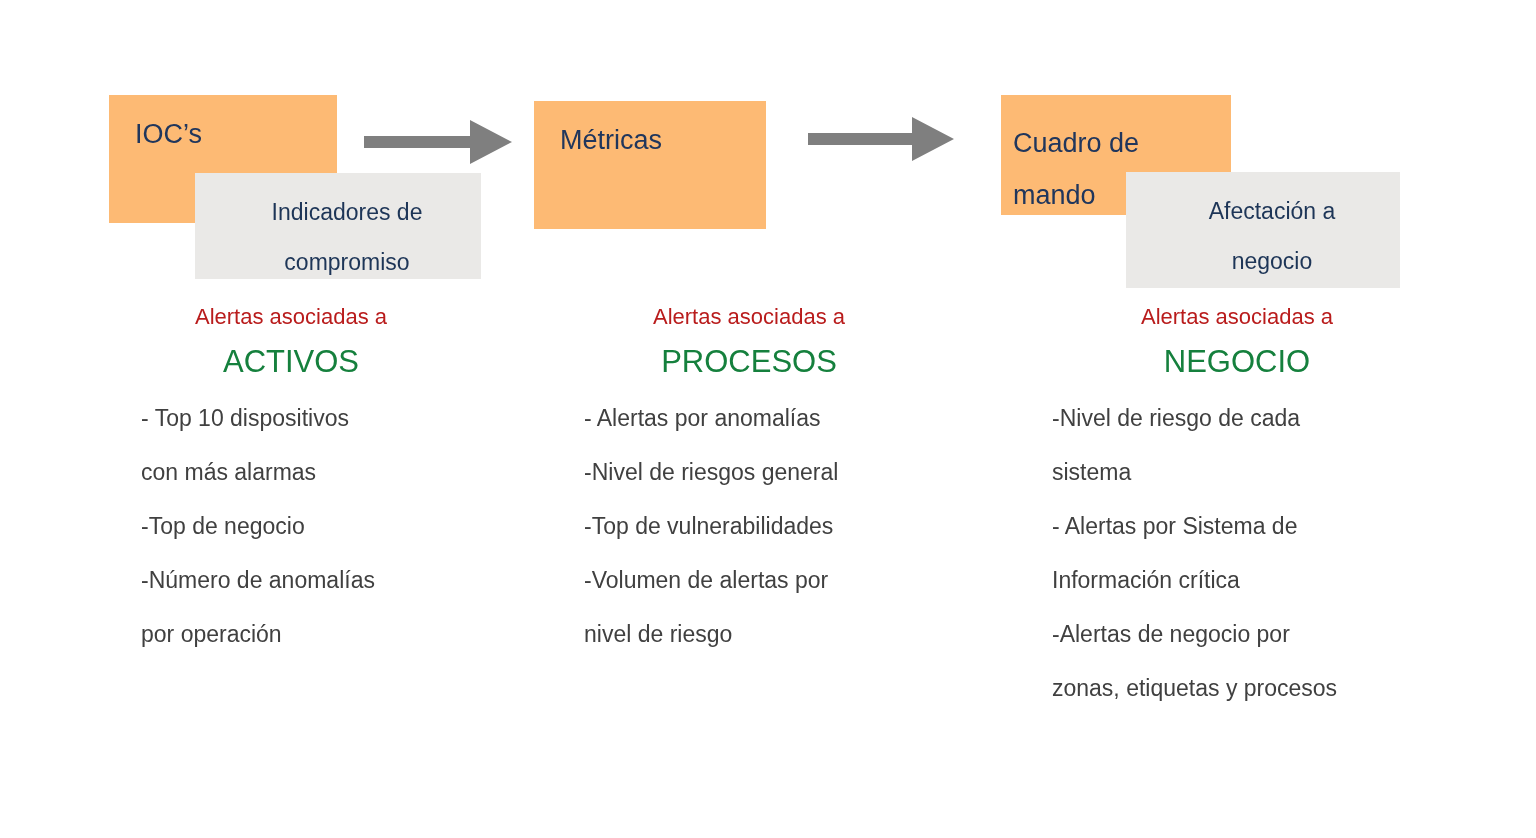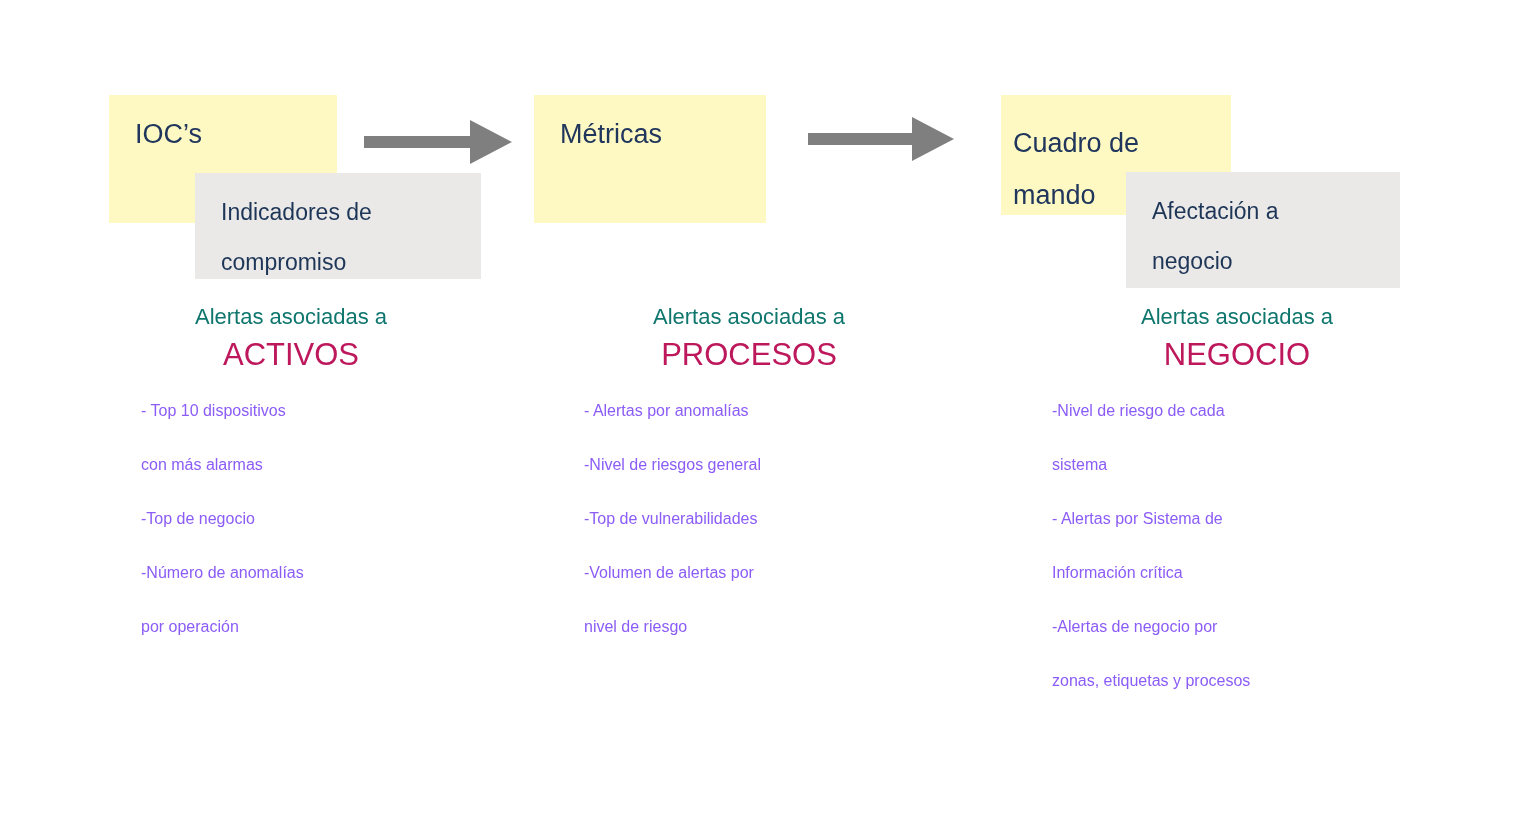--- a/index.html
+++ b/index.html
@@ -25,7 +25,7 @@
   
   .stage-blue {
     position: absolute;
-    background: #fef9c3;
+    background: #fdba74;
     box-sizing: border-box;
     z-index: 2;
   }

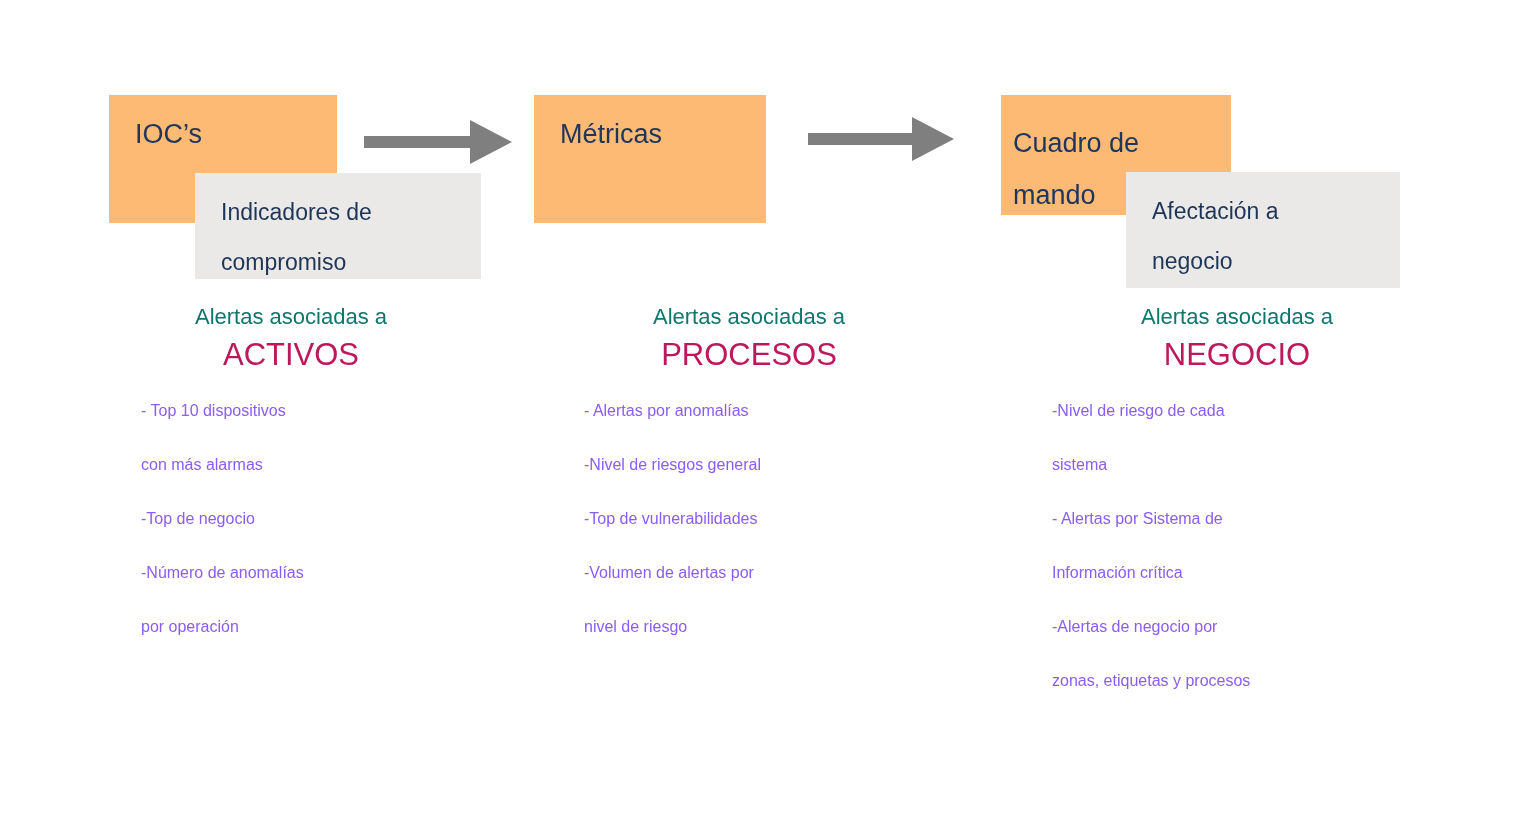--- a/index.html
+++ b/index.html
@@ -111,7 +111,7 @@
     </svg>
   </div>
 
-  <div class="stage-blue" style="left:534px; top:95px; width:232px; height:128px;padding-left:18px;">
+  <div class="stage-blue" style="left:534px; top:101px; width:232px; height:128px;padding-left:18px;">
     <div class="stage-title">Métricas</div>
   </div>
 

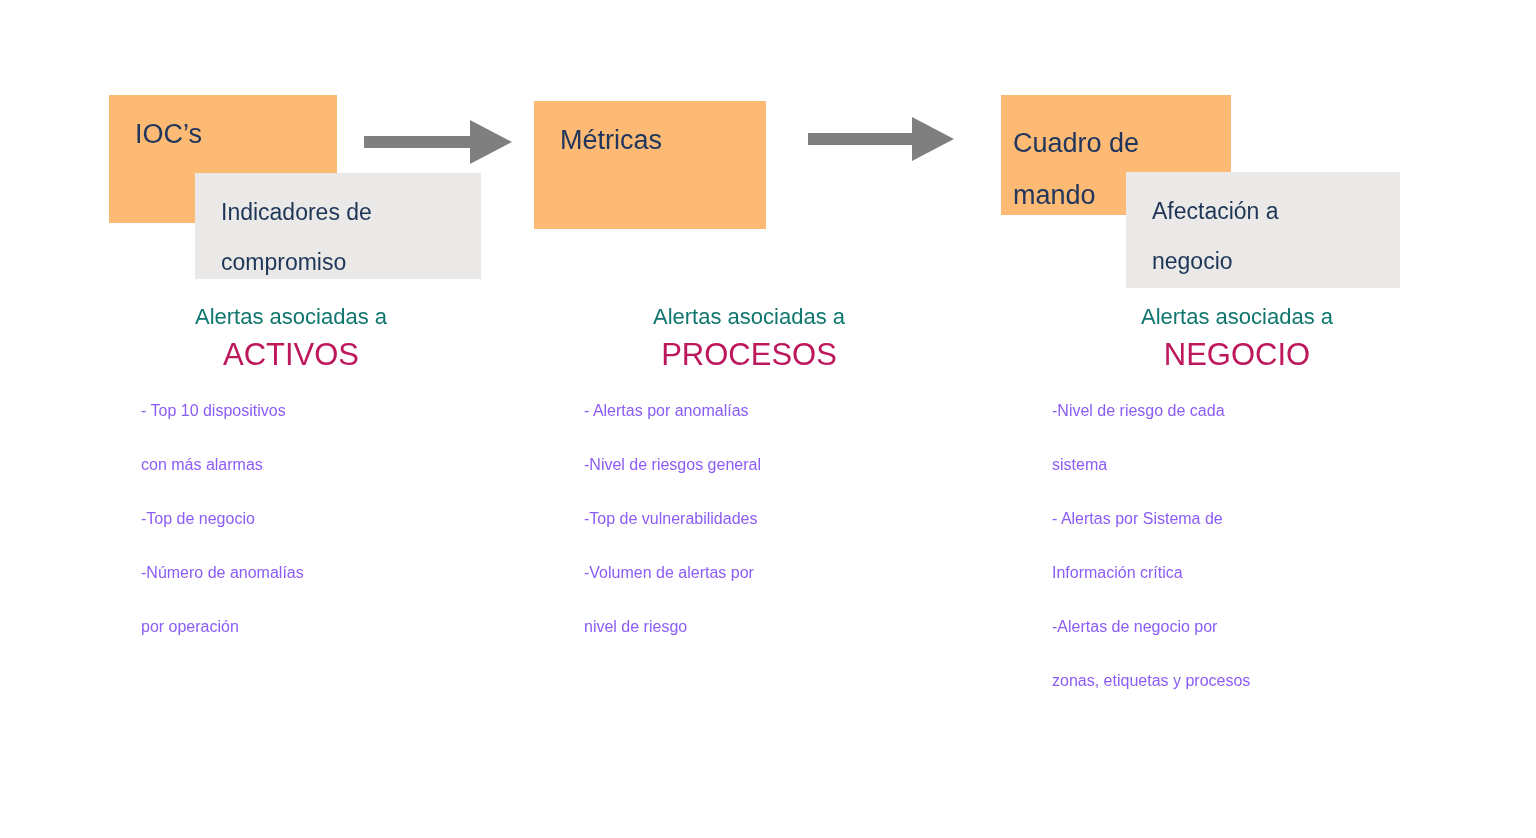--- a/index.html
+++ b/index.html
@@ -45,6 +45,7 @@
     background: #eae9e7;
     box-sizing: border-box;
     z-index: 3;
+    text-align: center;
   }
   .stage-gray .stage-sub {
     position: absolute;

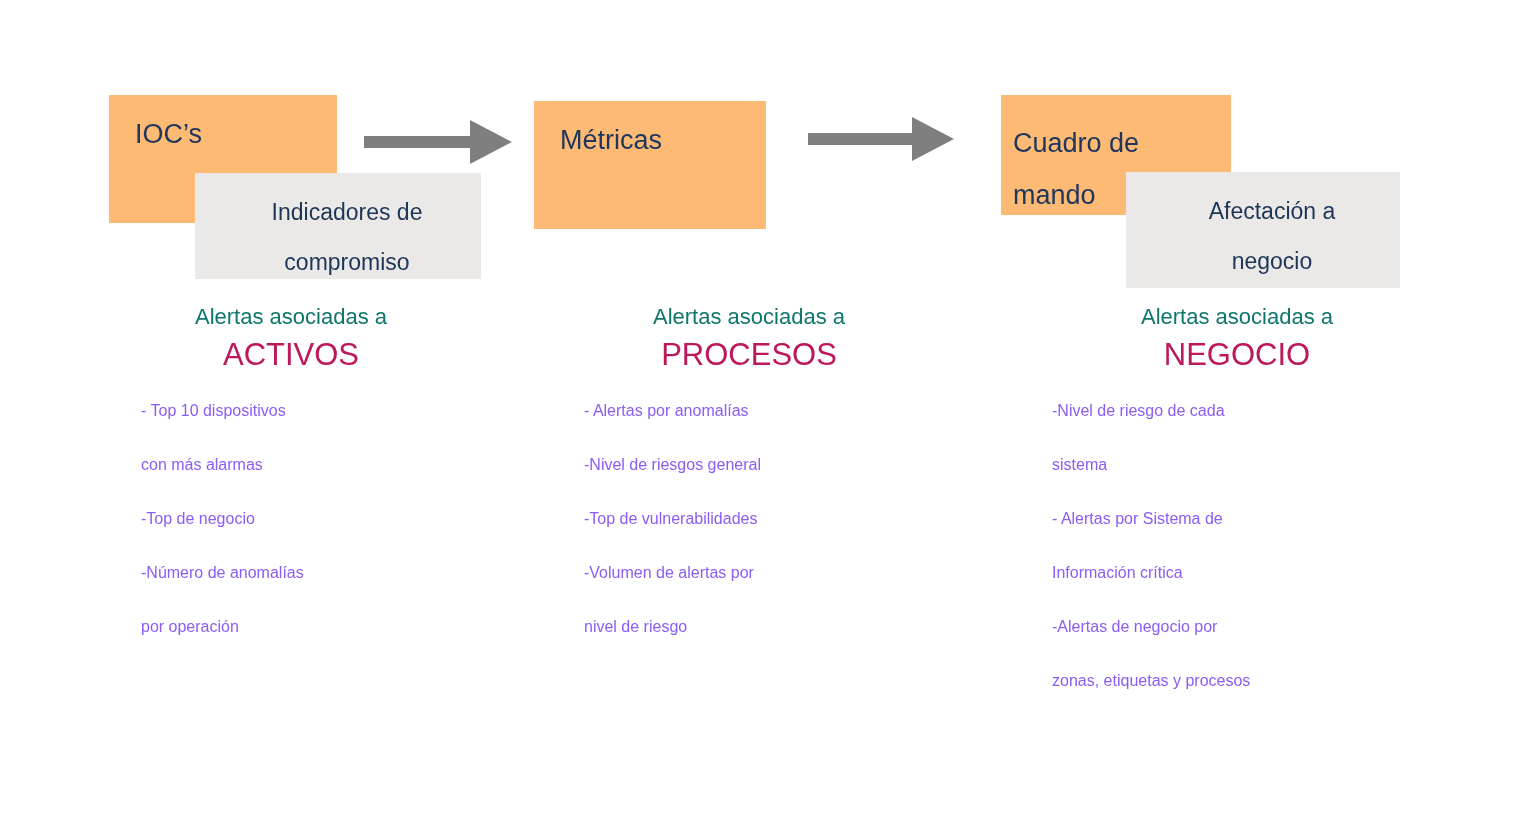--- a/index.html
+++ b/index.html
@@ -73,7 +73,7 @@
     font-size: 22px;
     line-height: 30px;
     text-align: center;
-    color: #0f766e;
+    color: #b91c1c;
     white-space: nowrap;
   }
   .col .heading {

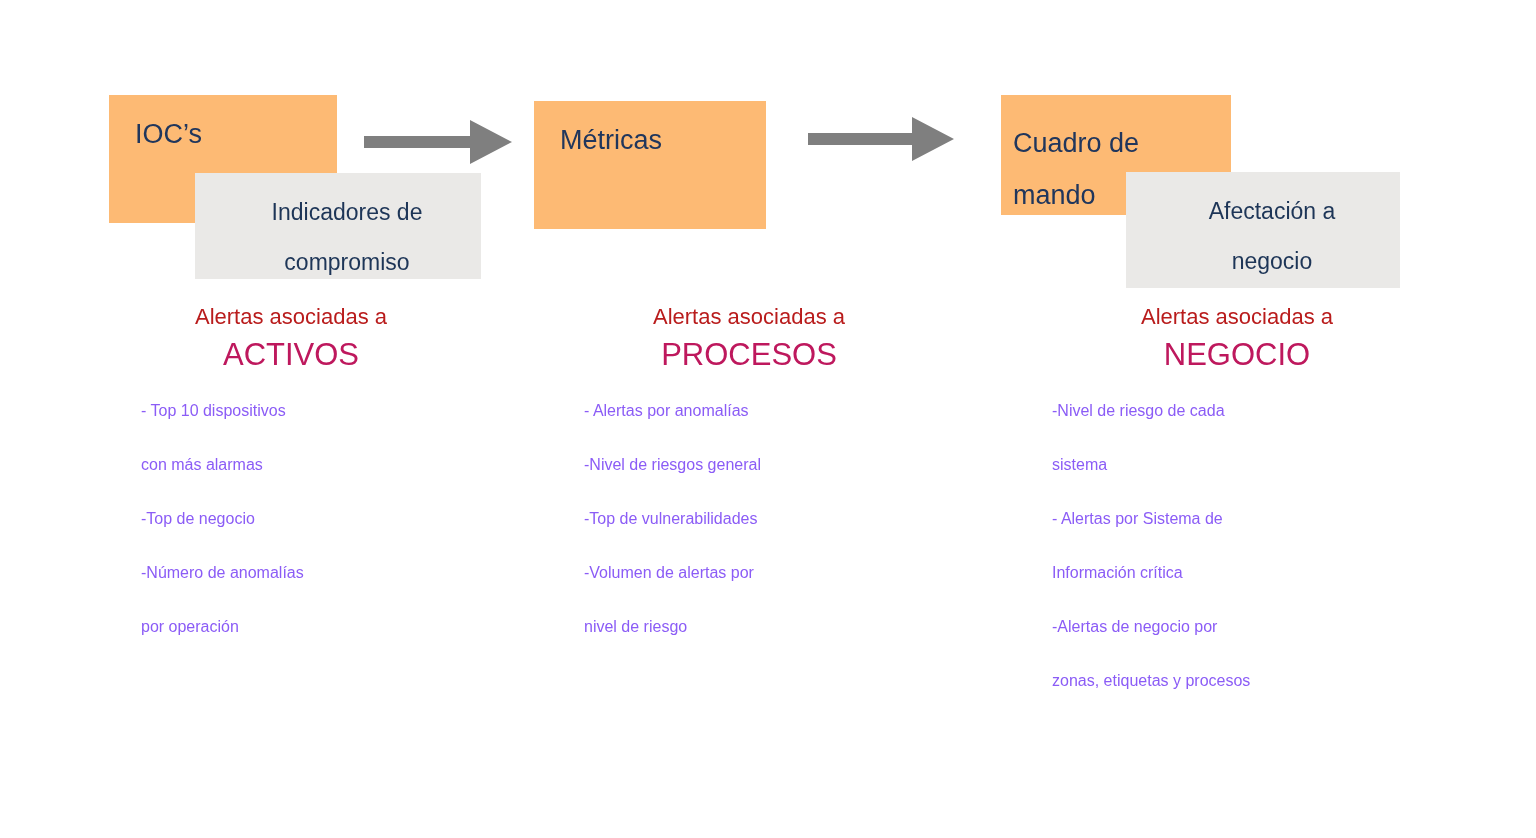--- a/index.html
+++ b/index.html
@@ -80,7 +80,8 @@
     font-size: 31px;
     line-height: 46px;
     text-align: center;
-    color: #be185d;
+    color: #15803d;
+    margin-top: 7px;
     white-space: nowrap;
   }
   .col .bullets {

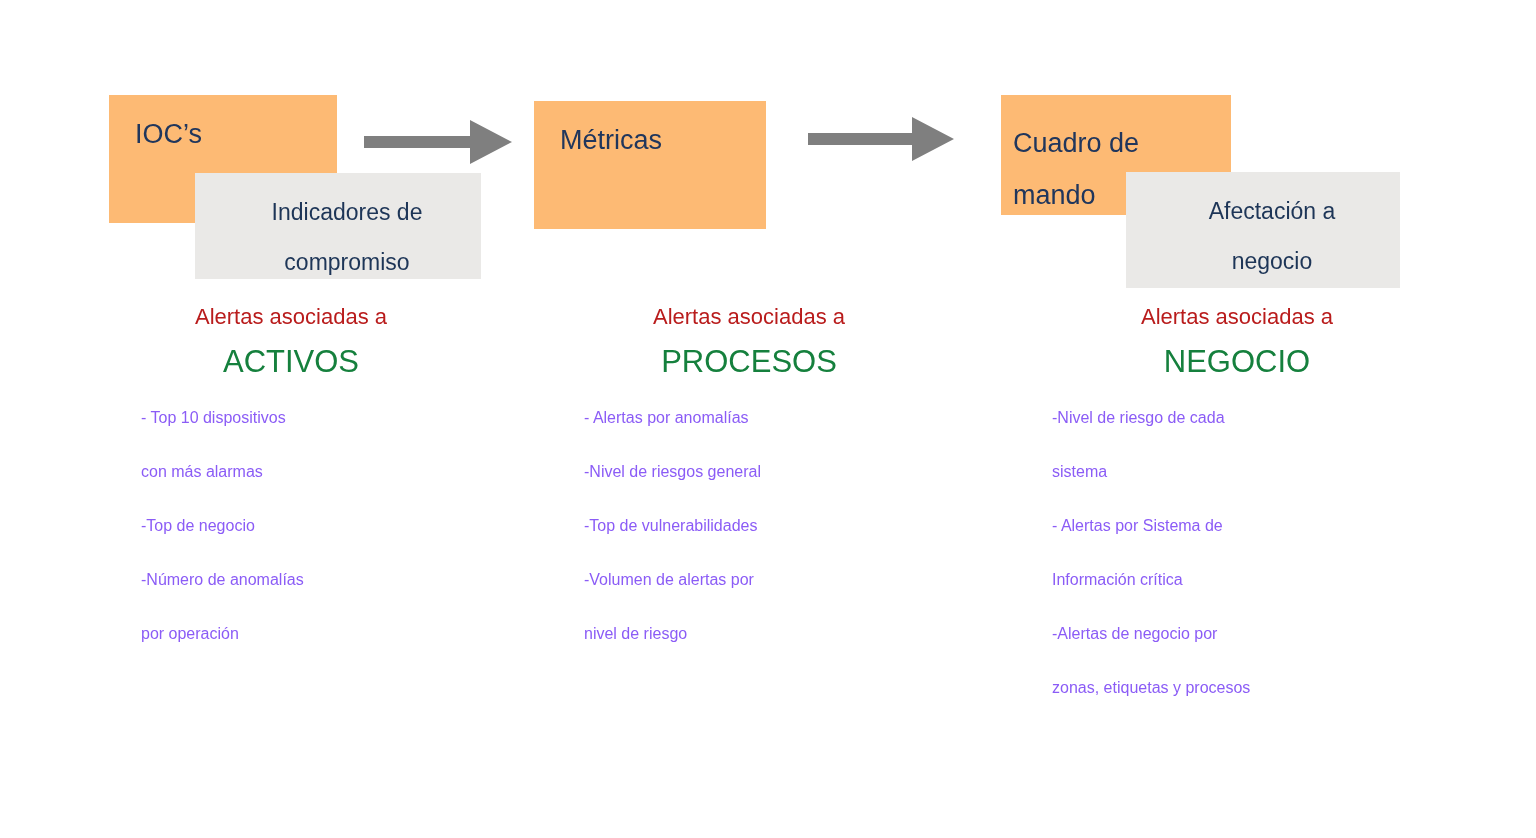--- a/index.html
+++ b/index.html
@@ -88,9 +88,9 @@
     margin-top: 6px;
   }
   .col .bullet {
-    font-size: 16px;
+    font-size: 23px;
     line-height: 54px;
-    color: #8b5cf6;
+    color: #404040;
     white-space: pre-line;
   }
 </style>

